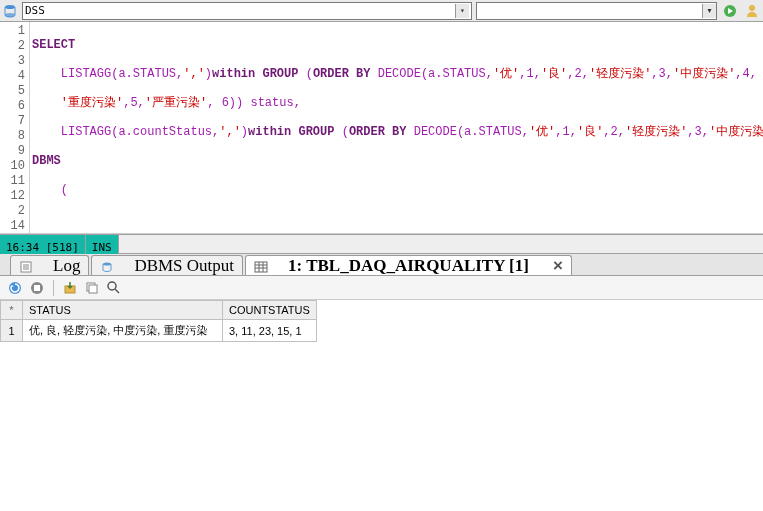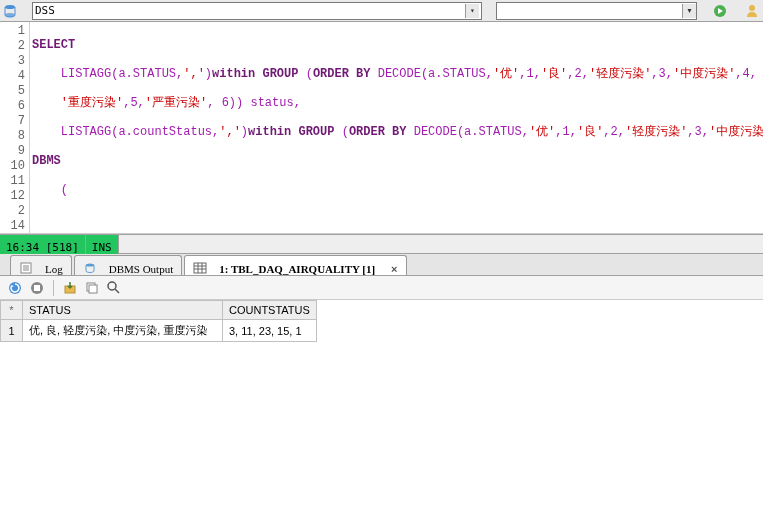--- a/index.html
+++ b/index.html
@@ -4,7 +4,7 @@
 <style>
 * { margin: 0; padding: 0; box-sizing: border-box; }
 body { font-family: "Microsoft YaHei", Arial, sans-serif; font-size: 11px; background: #f0f0f0; width: 763px; height: 511px; overflow: hidden; display: flex; flex-direction: column; }
-.toolbar { height: 22px; background: #eaeaea; border-bottom: 1px solid #a0a0a0; display: flex; align-items: center; gap: 14px; padding: 0 2px; }
+.toolbar { height: 22px; background: #eaeaea; border-bottom: 1px solid #a0a0a0; display: flex; align-items: center; gap: 4px; padding: 0 2px; }
 .db-icon { width: 16px; height: 16px; display: inline-block; }
 .db-select { flex: 0 0 450px; height: 18px; border: 1px solid #7a7a7a; background: #fff; font-family: monospace; font-size: 11px; padding: 0 2px; display: flex; align-items: center; justify-content: space-between; }
 .dropdown-arrow { width: 14px; height: 14px; background: #e8e8e8; border-left: 1px solid #999; display: flex; align-items: center; justify-content: center; font-size: 8px; color: #333; }

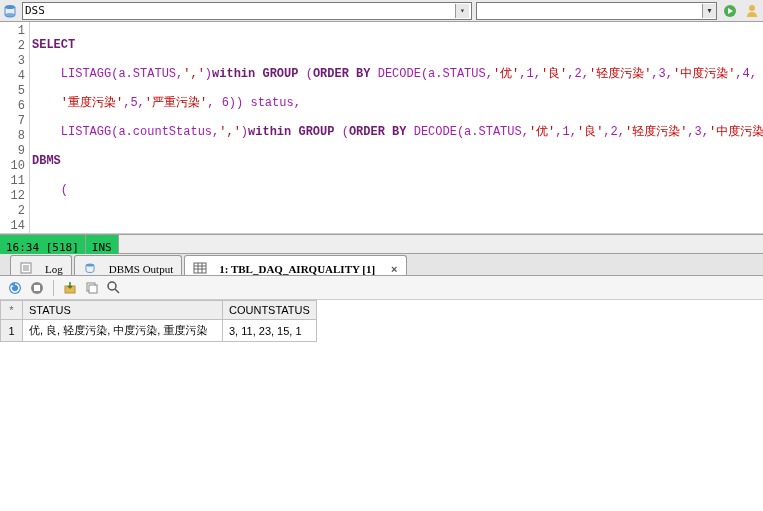--- a/index.html
+++ b/index.html
@@ -18,7 +18,7 @@
 .str { color: #cc0000; }
 .pln { color: #a21caf; }
 .statusbar { height: 20px; background: #eee; border-top: 1px solid #a0a0a0; border-bottom: 1px solid #a0a0a0; display: flex; align-items: stretch; font-family: monospace; font-size: 11px; }
-.statusbar .cell { border-right: 1px solid #a0a0a0; padding: 12px 6px; display: flex; align-items: center; background: #22c55e; }
+.statusbar .cell { border-right: 1px solid #a0a0a0; padding: 12px 6px; display: flex; align-items: center; background: #14b8a6; }
 .tabs { height: 22px; background: #e5e5e5; border-bottom: 1px solid #a0a0a0; display: flex; align-items: flex-end; padding-left: 10px; }
 .tab { height: 20px; border: 1px solid #999; border-bottom: none; border-radius: 3px 3px 0 0; padding: 0 8px; display: flex; align-items: flex-end; gap: 12px; background: #f0f0f0; margin-right: 2px; font-family: "Microsoft YaHei"; font-size: 11px; cursor: pointer; }
 .tab.active { background: #fff; font-weight: bold; }

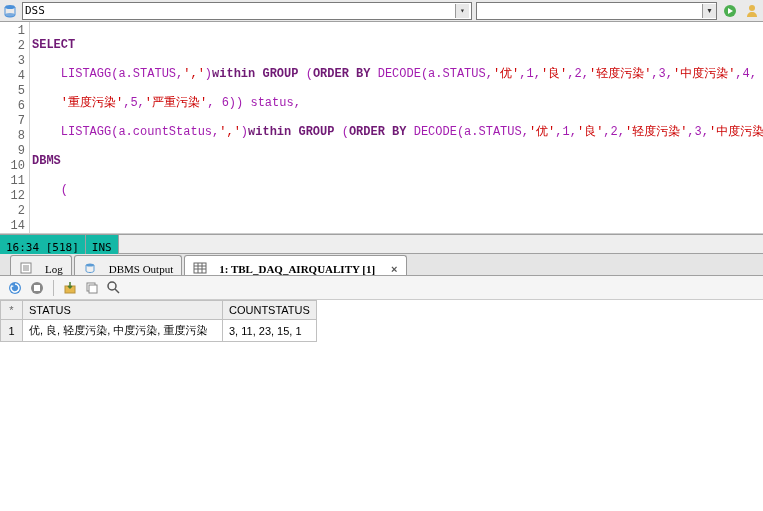--- a/index.html
+++ b/index.html
@@ -20,7 +20,7 @@
 .statusbar { height: 20px; background: #eee; border-top: 1px solid #a0a0a0; border-bottom: 1px solid #a0a0a0; display: flex; align-items: stretch; font-family: monospace; font-size: 11px; }
 .statusbar .cell { border-right: 1px solid #a0a0a0; padding: 12px 6px; display: flex; align-items: center; background: #14b8a6; }
 .tabs { height: 22px; background: #e5e5e5; border-bottom: 1px solid #a0a0a0; display: flex; align-items: flex-end; padding-left: 10px; }
-.tab { height: 20px; border: 1px solid #999; border-bottom: none; border-radius: 3px 3px 0 0; padding: 0 8px; display: flex; align-items: flex-end; gap: 12px; background: #f0f0f0; margin-right: 2px; font-family: "Microsoft YaHei"; font-size: 11px; cursor: pointer; }
+.tab { height: 20px; border: 1px solid #999; border-bottom: none; border-radius: 3px 3px 0 0; padding: 0 8px; display: flex; align-items: center; gap: 20px; background: #f0f0f0; margin-right: 2px; font-family: "Microsoft YaHei"; font-size: 17px; cursor: pointer; }
 .tab.active { background: #fff; font-weight: bold; }
 .tab-icon { width: 14px; height: 14px; }
 .tab .close { font-family: Arial; font-weight: bold; color: #555; margin-left: 4px; }

